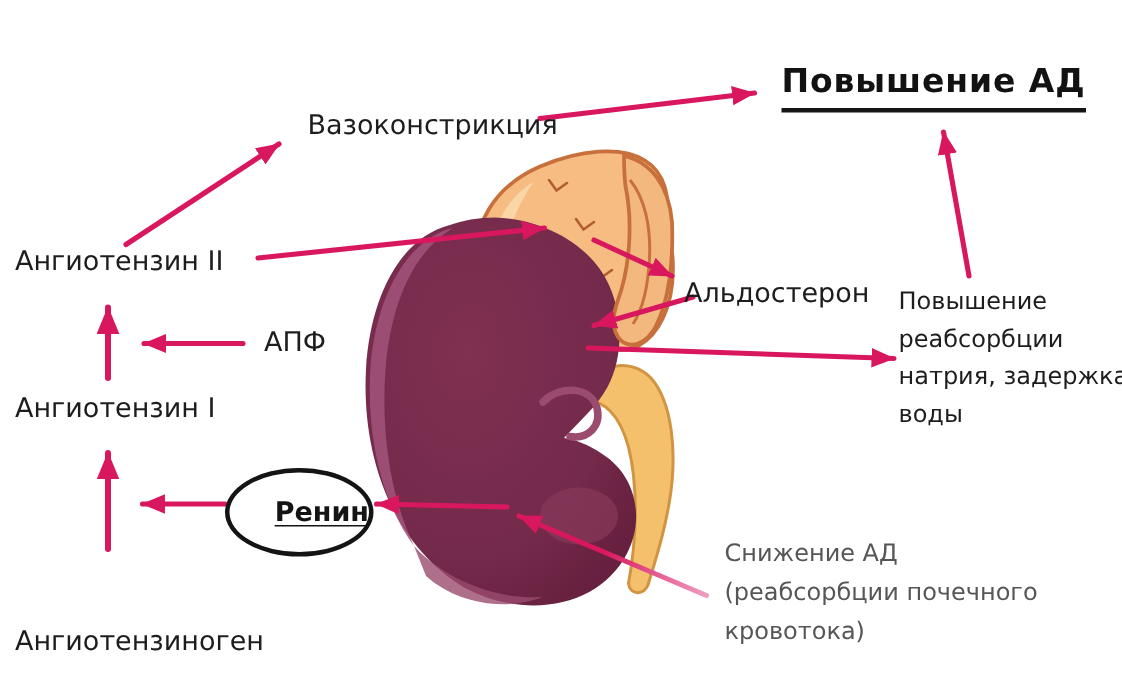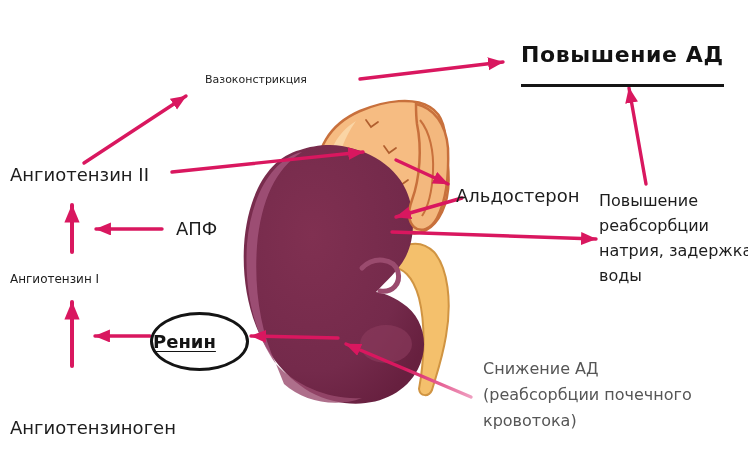--- a/index.html
+++ b/index.html
@@ -12,7 +12,7 @@
   .lbl-vaso{left:205px;top:73px;}
   .lbl-bp{
     left:521px;top:42px;font-size:22px;font-weight:bold;letter-spacing:.6px;
-    border-bottom:3px solid #151515;padding-bottom:17px;color:#121212;
+    border-bottom:3px solid #151515;padding-bottom:5px;color:#121212;
   }
   .lbl-angii{left:10px;top:164px;font-size:18px;}
   .lbl-ace{left:176px;top:218px;font-size:18px;}

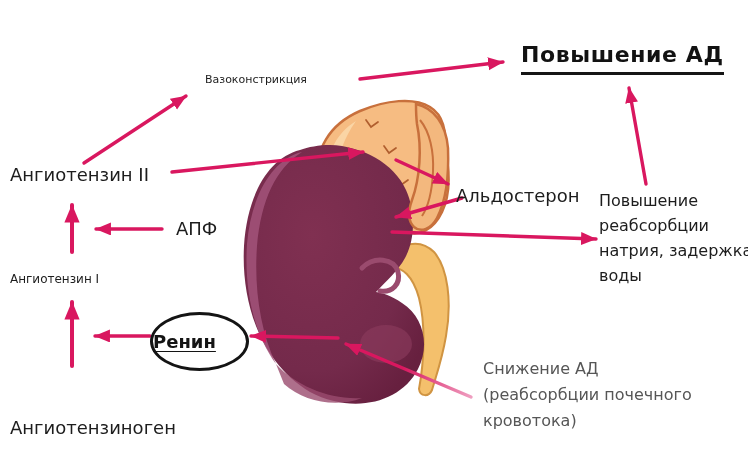--- a/index.html
+++ b/index.html
@@ -8,7 +8,7 @@
     font-family:"DejaVu Sans",sans-serif;overflow:hidden;color:#1d1d1d;
   }
   .layer{position:absolute;left:0;top:0;width:748px;height:461px;}
-  .lbl{position:absolute;white-space:nowrap;font-size:11px;color:#1d1d1d;z-index:3;}
+  .lbl{position:absolute;white-space:nowrap;font-size:18px;color:#1d1d1d;z-index:3;}
   .lbl-vaso{left:205px;top:73px;}
   .lbl-bp{
     left:521px;top:42px;font-size:22px;font-weight:bold;letter-spacing:.6px;

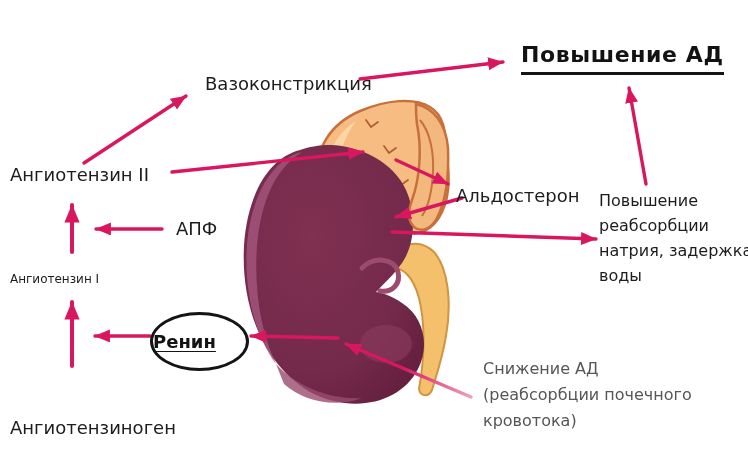--- a/index.html
+++ b/index.html
@@ -16,7 +16,7 @@
   }
   .lbl-angii{left:10px;top:164px;font-size:18px;}
   .lbl-ace{left:176px;top:218px;font-size:18px;}
-  .lbl-angi{left:10px;top:272px;font-size:12px;}
+  .lbl-angi{left:10px;top:262px;font-size:18px;}
   .lbl-atg{left:10px;top:377px;font-size:18px;margin-top:40px;}
   .lbl-aldo{left:456px;top:185px;font-size:18px;}
   .renin-ellipse{

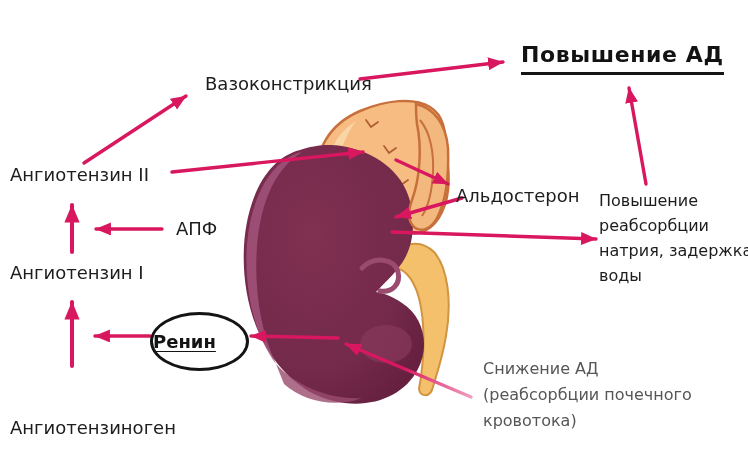--- a/index.html
+++ b/index.html
@@ -22,7 +22,7 @@
   .renin-ellipse{
     position:absolute;left:150px;top:312px;width:93px;height:53px;
     border:3px solid #141414;border-radius:50%;
-    display:flex;align-items:center;justify-content:flex-start;z-index:3;background:transparent;
+    display:flex;align-items:center;justify-content:flex-end;z-index:3;background:transparent;
   }
   .renin-ellipse .renin-text{
     font-size:18px;font-weight:600;text-decoration:underline;

